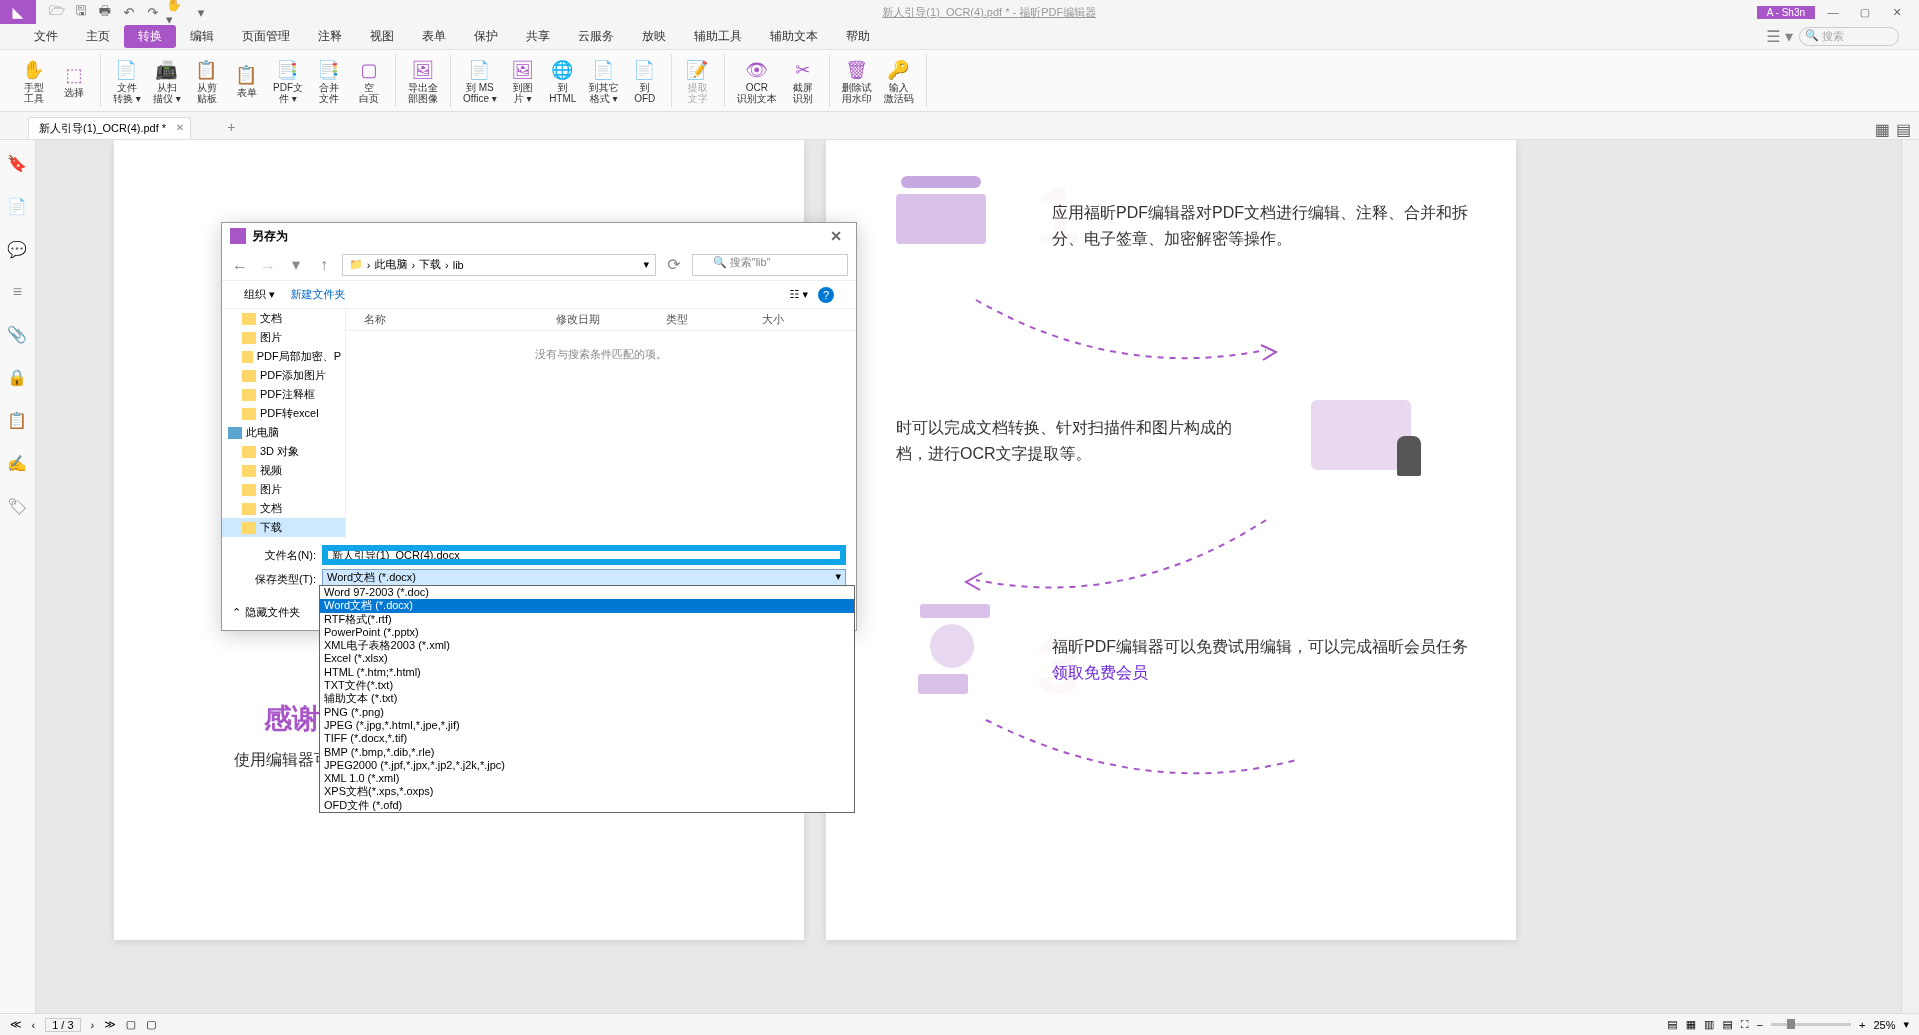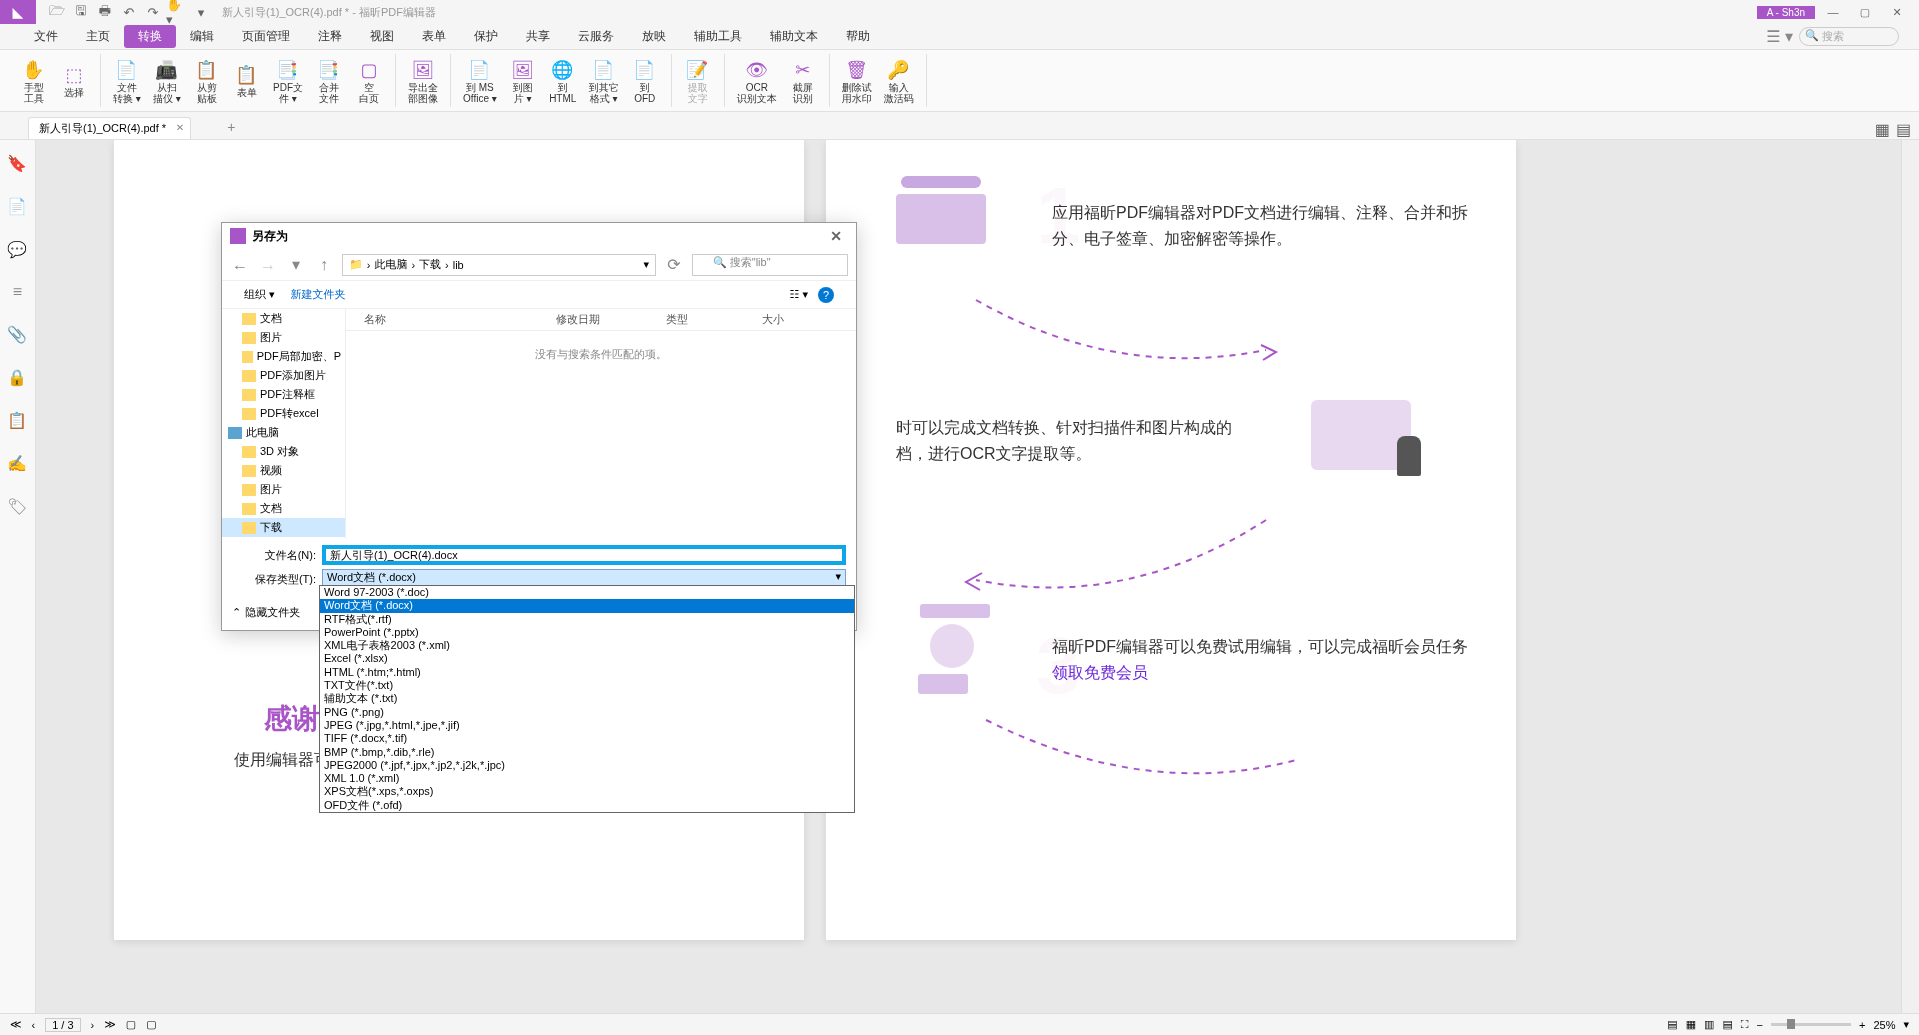--- a/index.html
+++ b/index.html
@@ -10,7 +10,7 @@
 .titlebar-logo { width: 36px; height: 24px; background: #a855c7; display: flex; align-items: center; justify-content: center; color: white; font-size: 14px; }
 .titlebar-qat { display: flex; gap: 2px; padding: 0 10px; }
 .qat-btn { width: 22px; height: 20px; display: flex; align-items: center; justify-content: center; color: #666; font-size: 13px; cursor: pointer; }
-.titlebar-title { flex: 1; text-align: left; color: #999; font-size: 11px; }
+.titlebar-title { flex: 1; text-align: center; color: #999; font-size: 11px; text-decoration: underline; }
 .titlebar-right { display: flex; align-items: center; gap: 4px; padding-right: 8px; }
 .user-badge { background: #a855c7; color: white; border-radius: 0; padding: 1px 10px; font-size: 10px; }
 .win-btn { width: 28px; height: 20px; display: flex; align-items: center; justify-content: center; color: #666; cursor: pointer; font-size: 11px; }

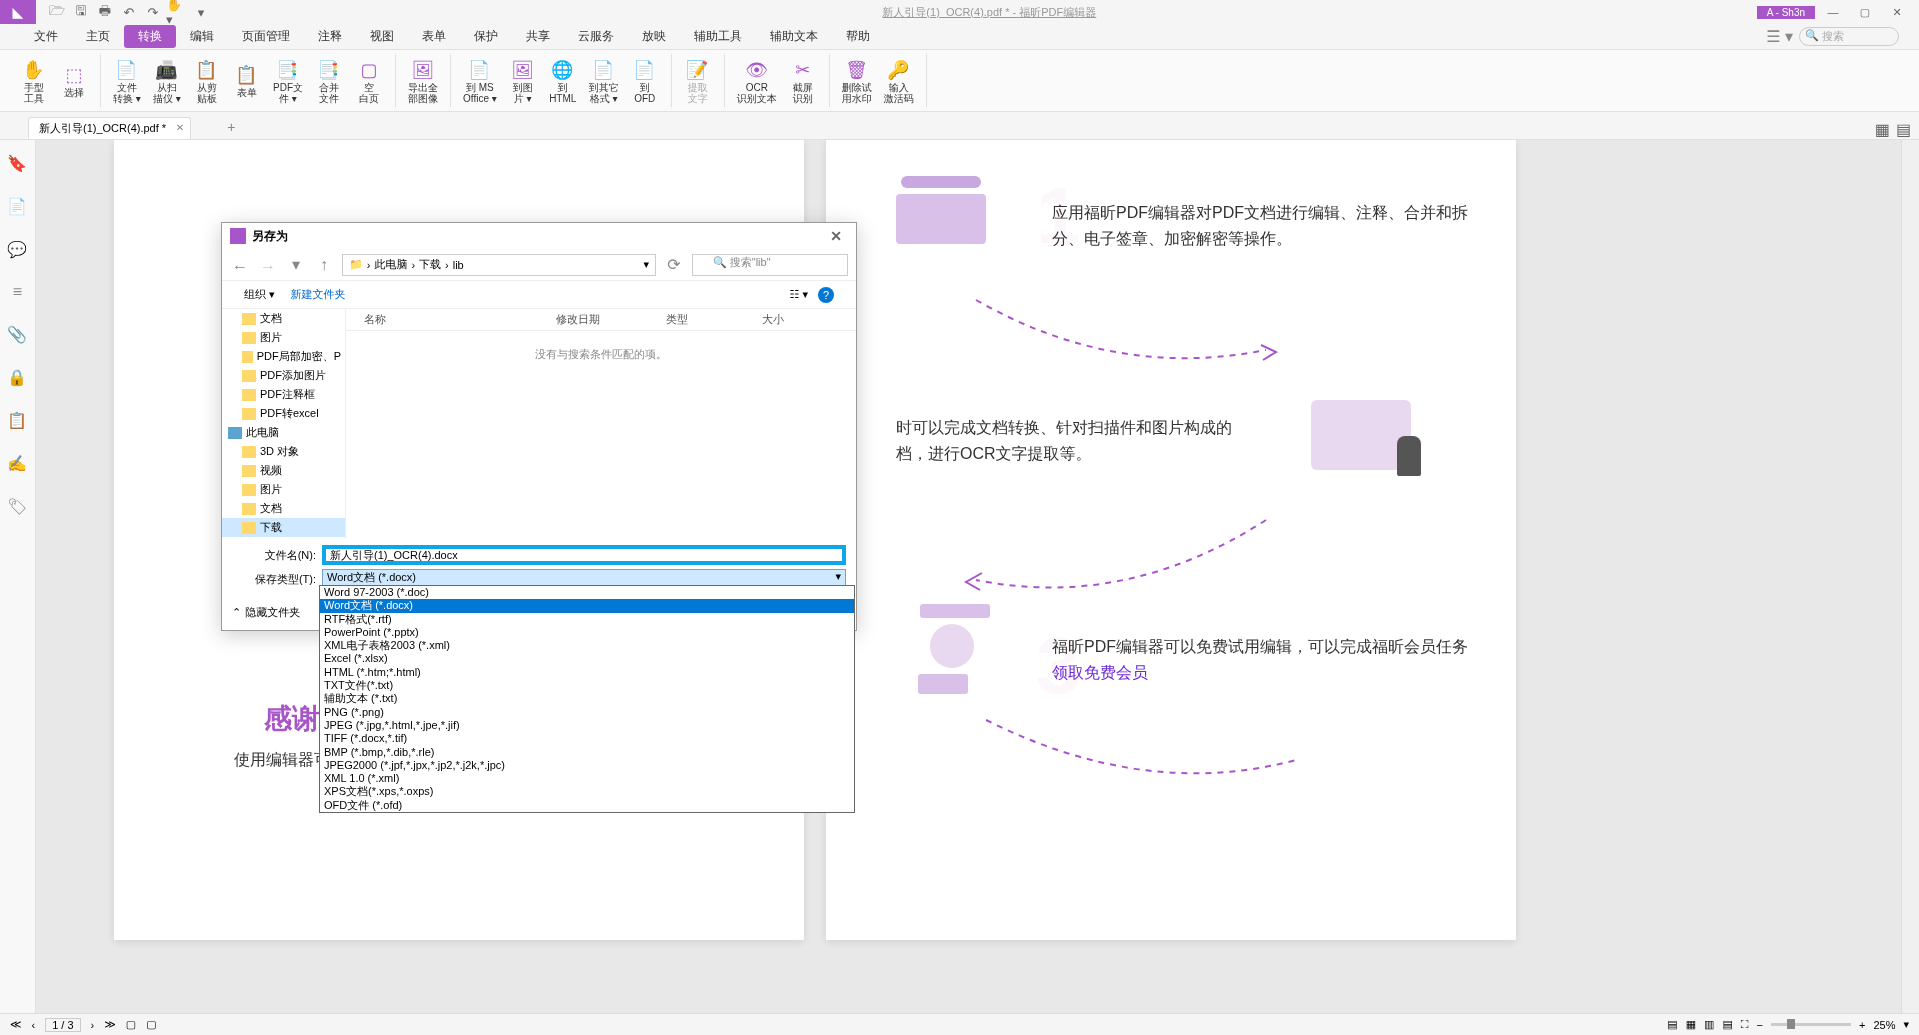--- a/index.html
+++ b/index.html
@@ -84,7 +84,7 @@
 .dlg-fields { padding: 6px 10px; }
 .field-row { display: flex; align-items: center; margin-bottom: 4px; }
 .field-label { width: 90px; text-align: right; font-size: 11px; padding-right: 6px; }
-.field-input { flex: 1; border: 4px solid #0ea5e9; height: 20px; padding: 0 4px; font-size: 11px; }
+.field-input { flex: 1; border: 6px solid #0ea5e9; height: 20px; padding: 0 4px; font-size: 11px; }
 .field-select { flex: 1; border: 1px solid #7a9fd4; height: 20px; padding: 0 4px; font-size: 11px; background: #cde8ff; position: relative; }
 
 

